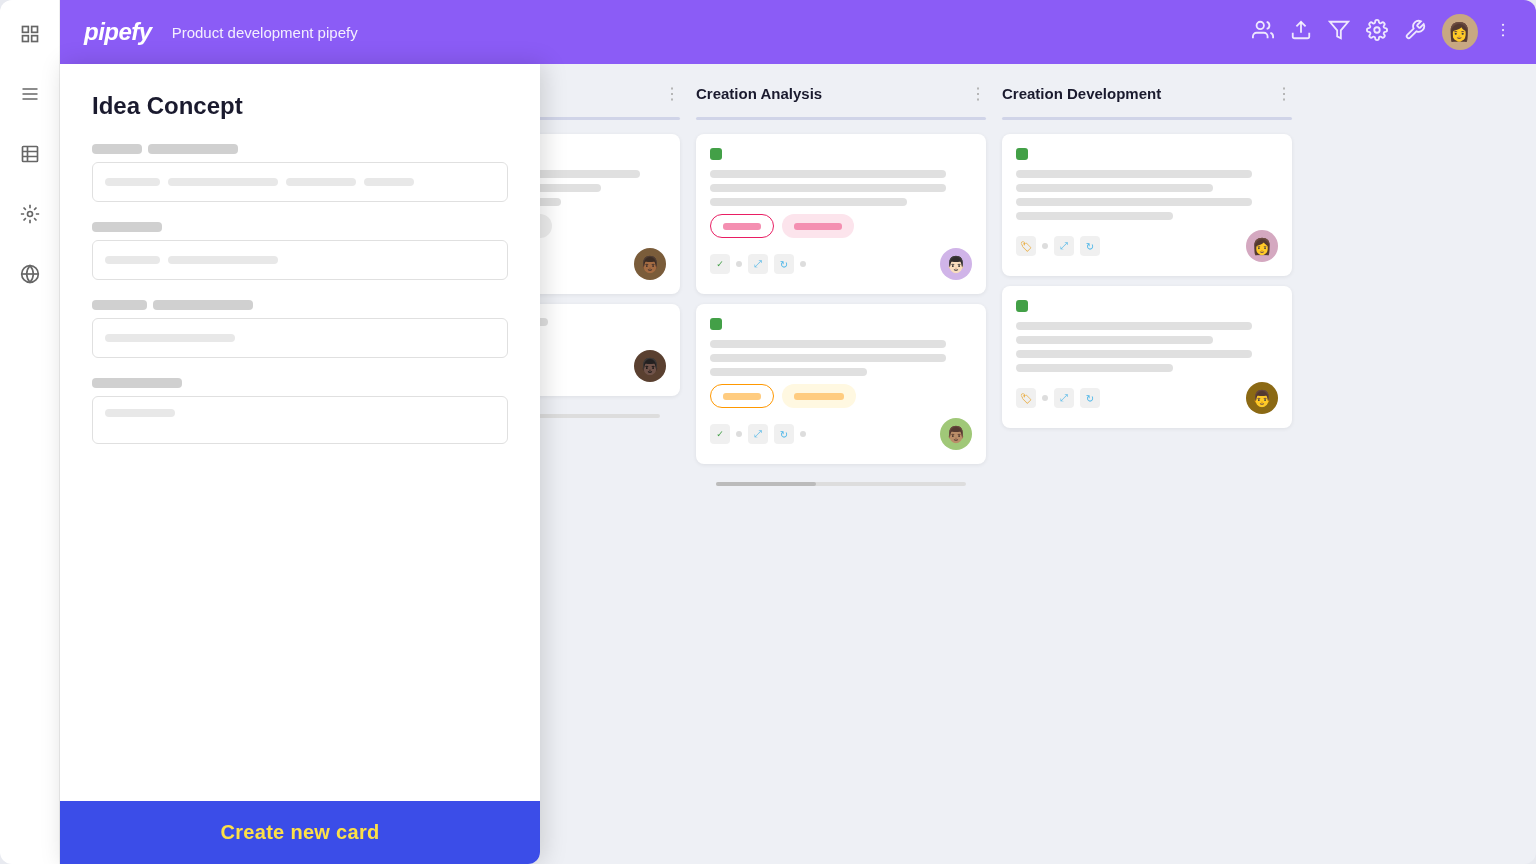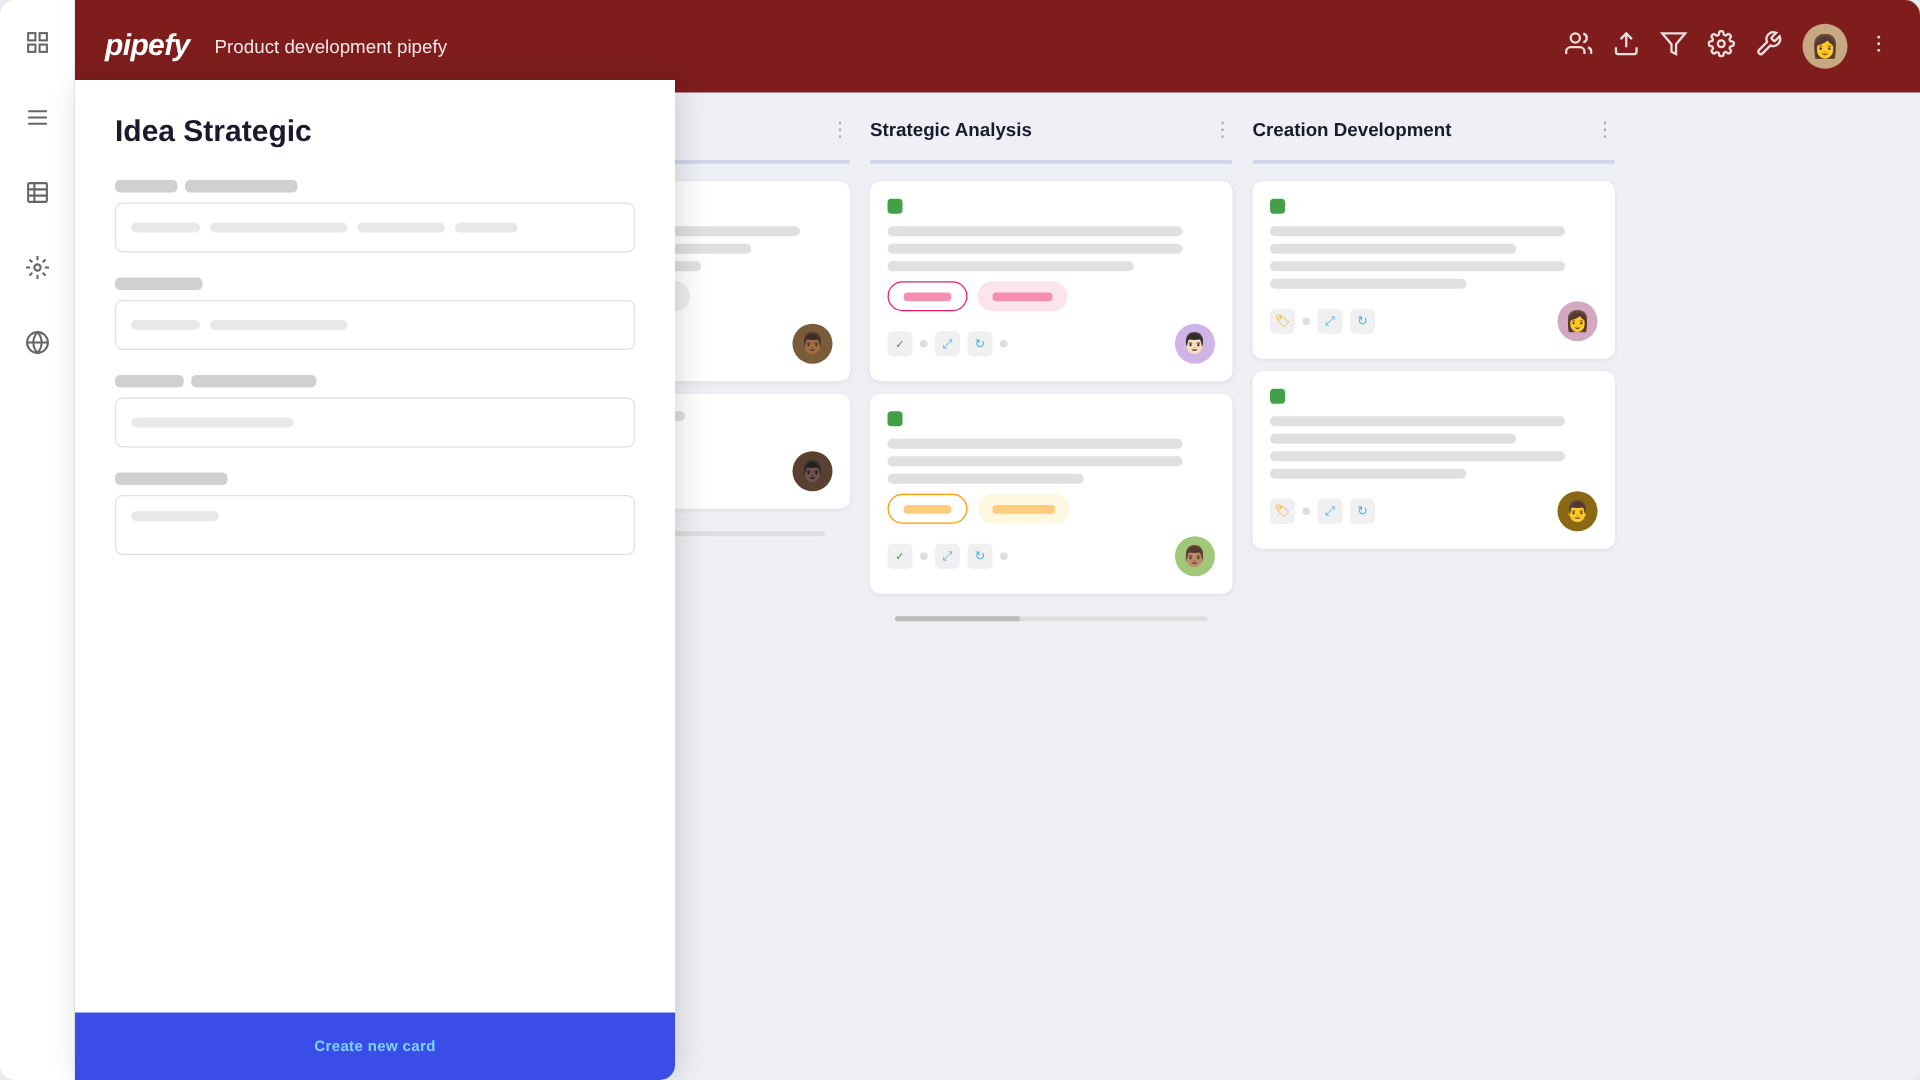--- a/index.html
+++ b/index.html
@@ -55,10 +55,10 @@
 
     
     .header {
-      background: #7f1d1d;
+      background: #8b5cf6;
       color: white;
       padding: 0 24px;
-      height: 74px;
+      height: 64px;
       display: flex;
       align-items: center;
       justify-content: space-between;

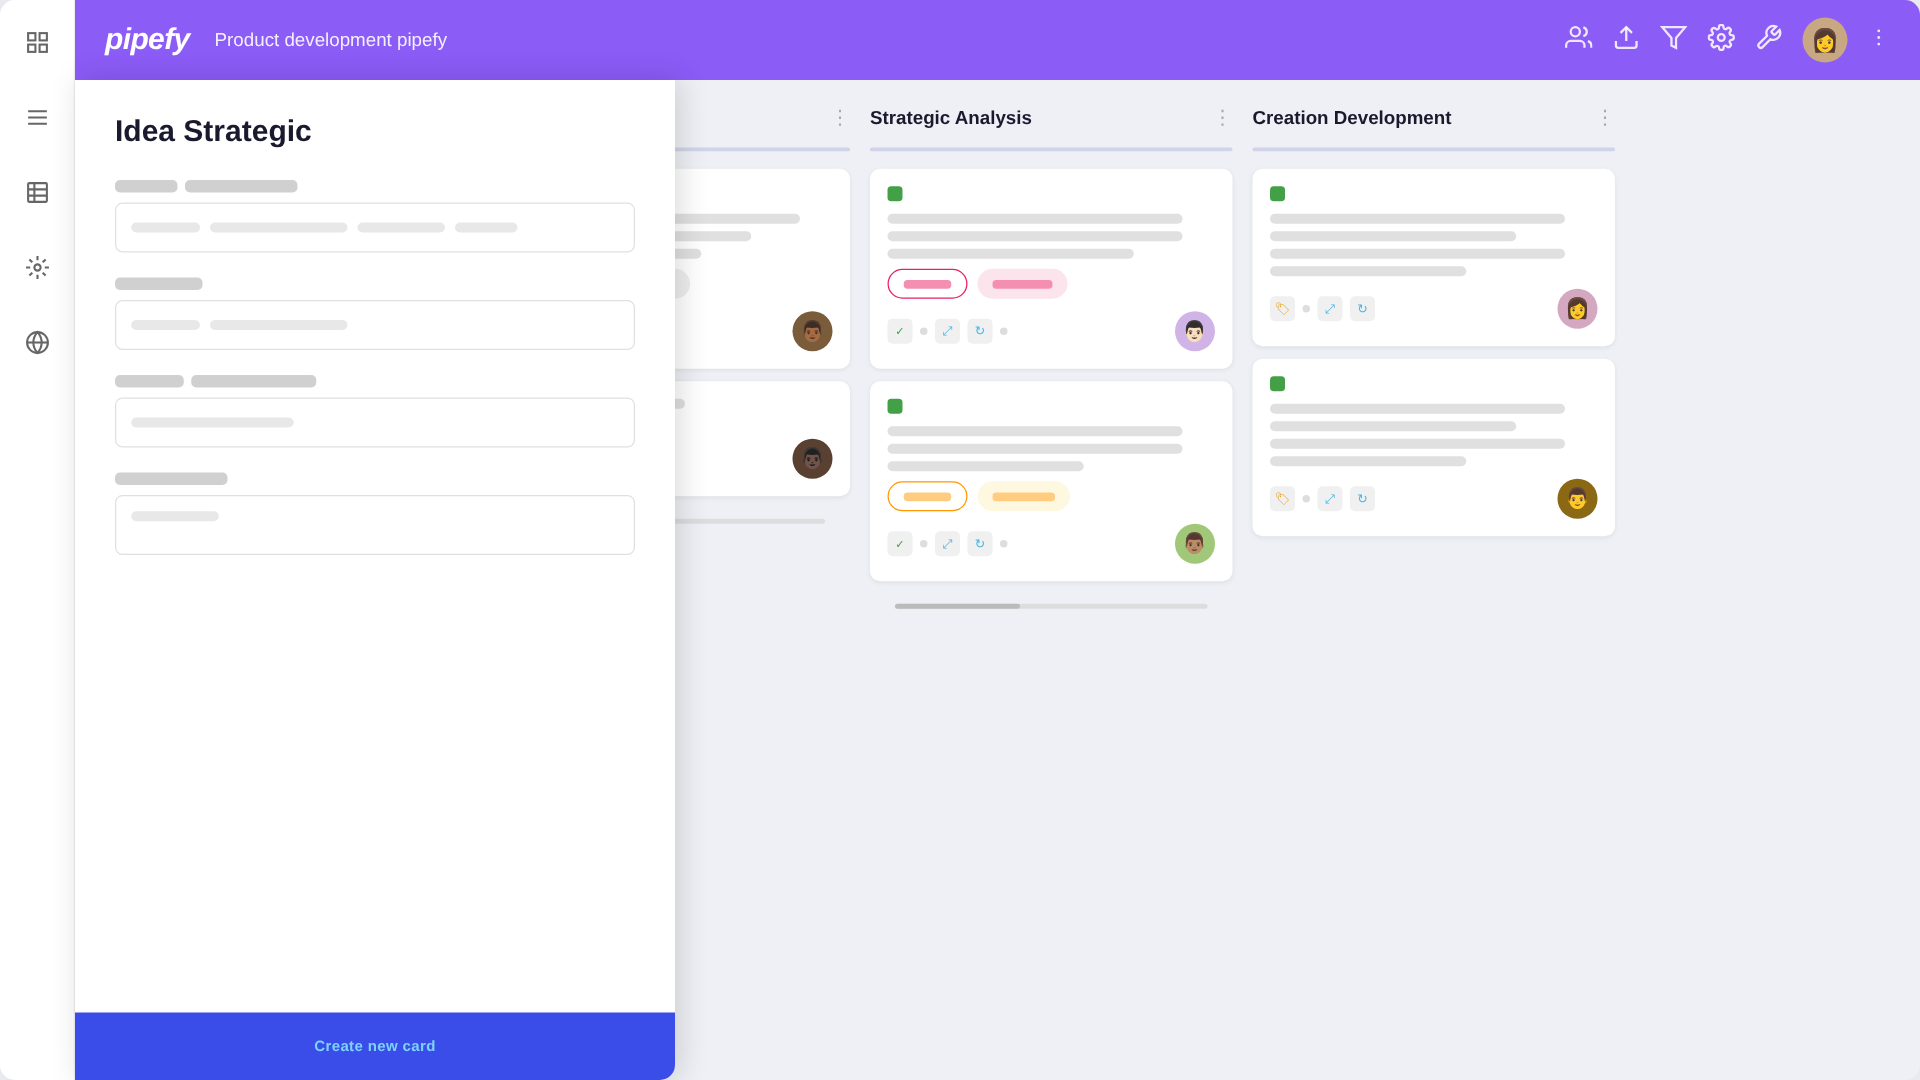--- a/index.html
+++ b/index.html
@@ -652,7 +652,7 @@
 
 <div class="create-card-modal">
   <div class="modal-body">
-    <h2 class="modal-title">Idea Strategic</h2>
+    <h2 class="modal-title">Idea Concept</h2>
 
     <div class="form-group">
       <div class="form-label">

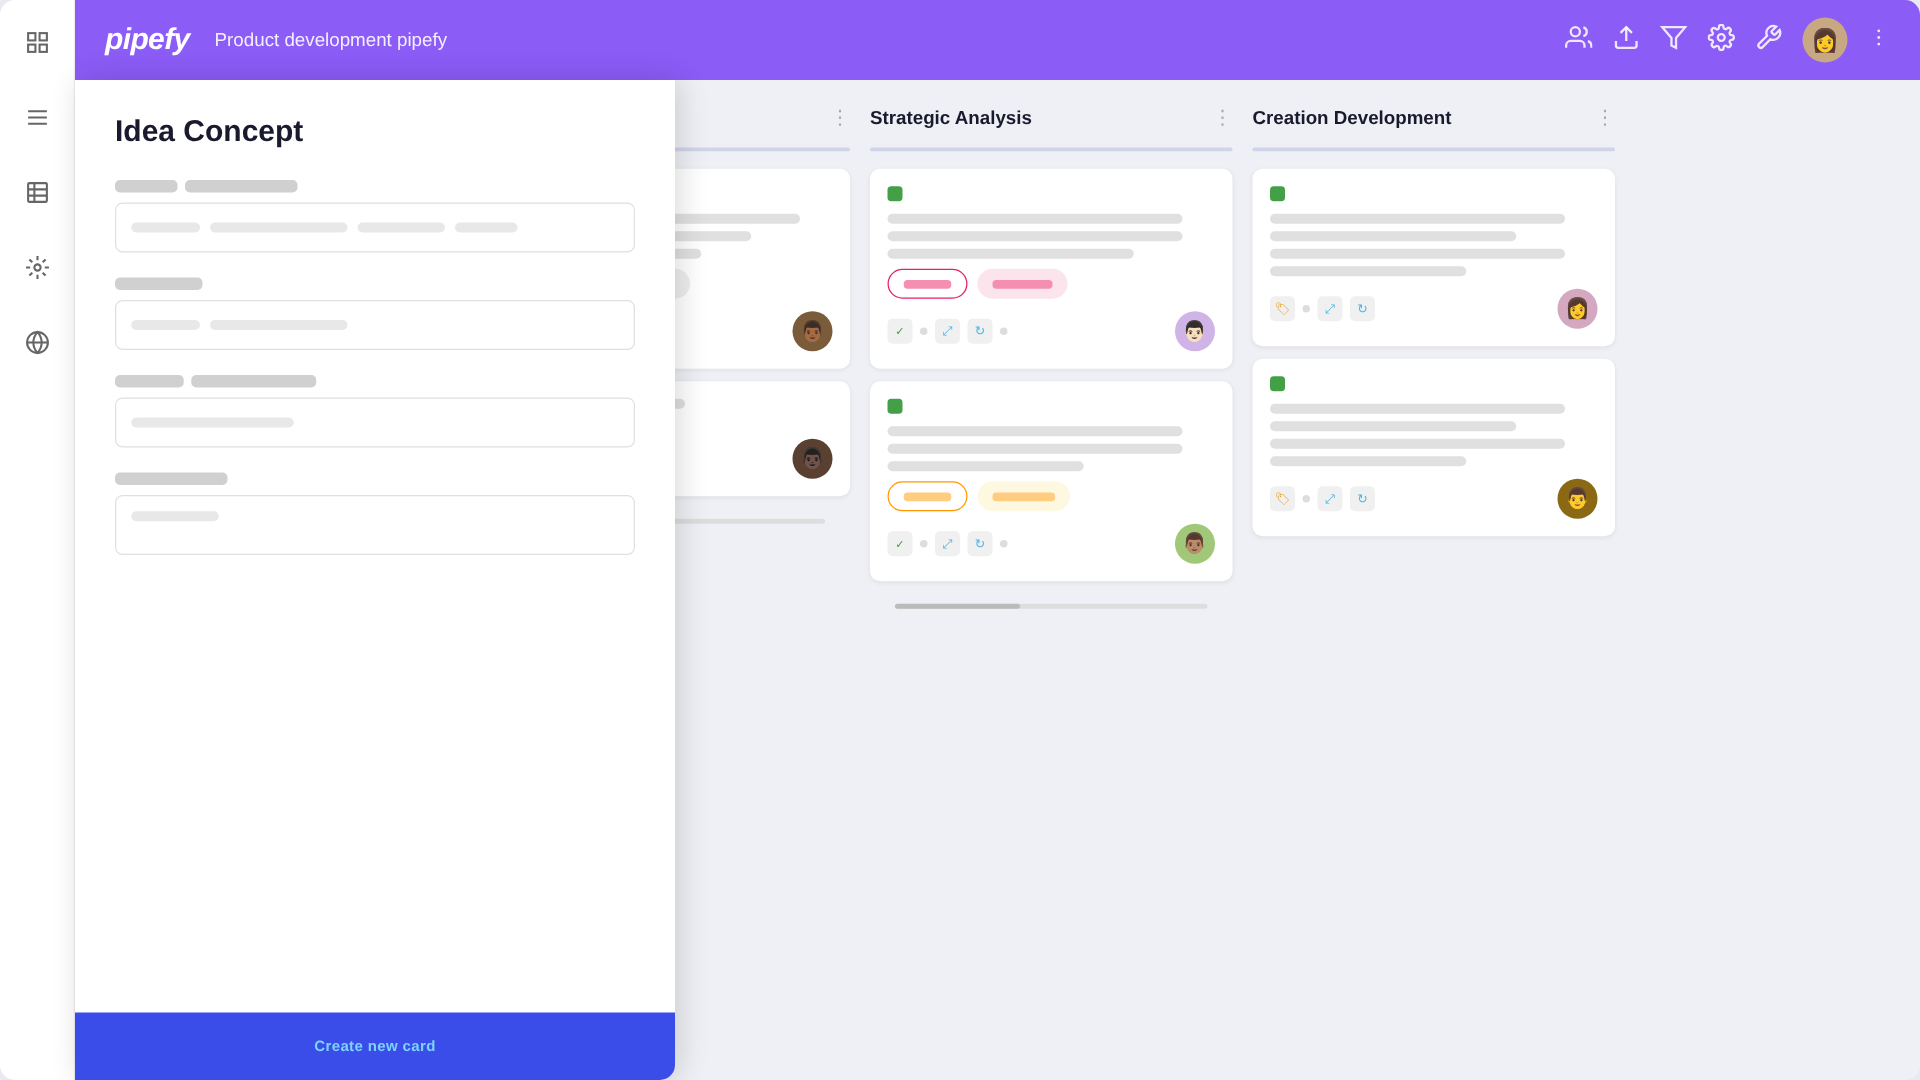--- a/index.html
+++ b/index.html
@@ -537,7 +537,7 @@
 
       <div class="column">
         <div class="column-header">
-          <span class="column-title">Strategic Analysis</span>
+          <span class="column-title">Creation Analysis</span>
           <div class="col-menu-btn">⋮</div>
         </div>
         <div class="column-underline"></div>

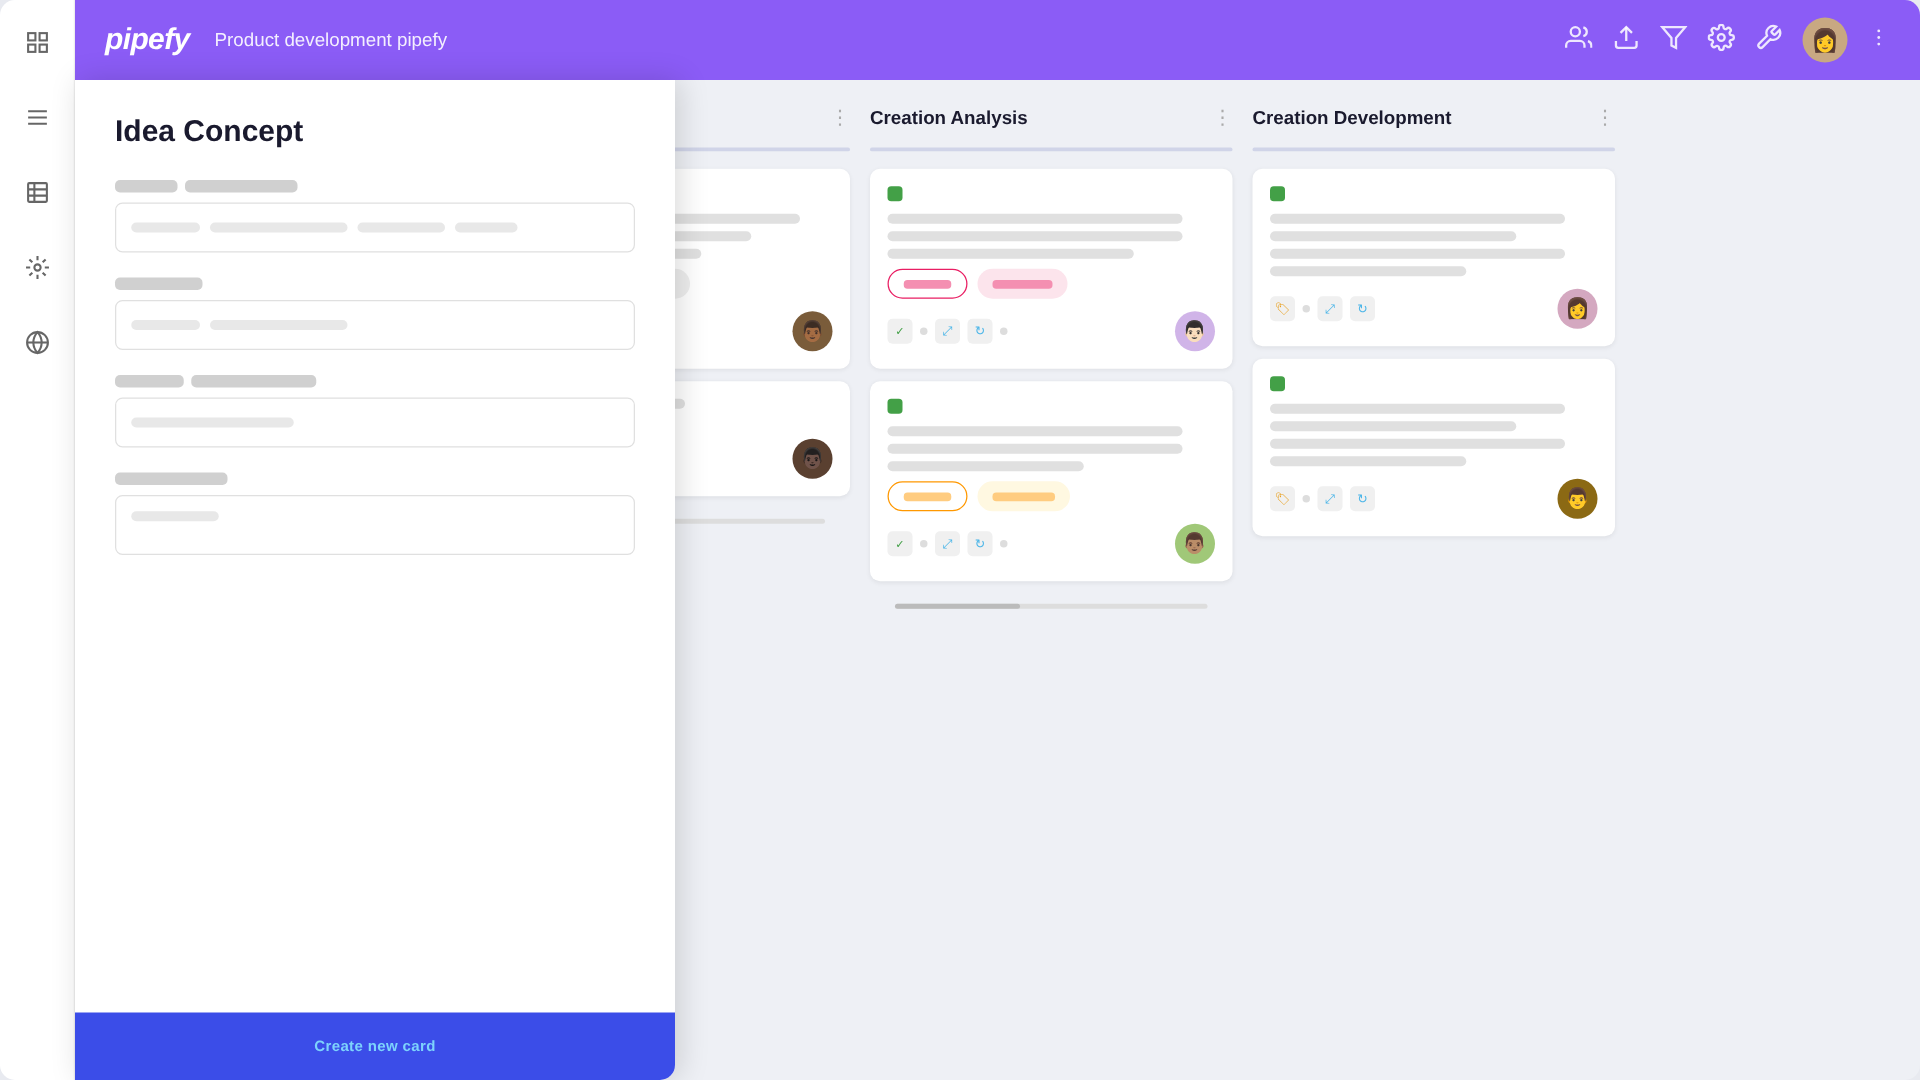--- a/index.html
+++ b/index.html
@@ -334,8 +334,8 @@
       width: 100%;
       padding: 20px;
       background: #3b4de8;
-      color: #7dd3fc;
-      font-size: 12px;
+      color: #fde047;
+      font-size: 20px;
       font-weight: 600;
       border: none;
       cursor: pointer;

